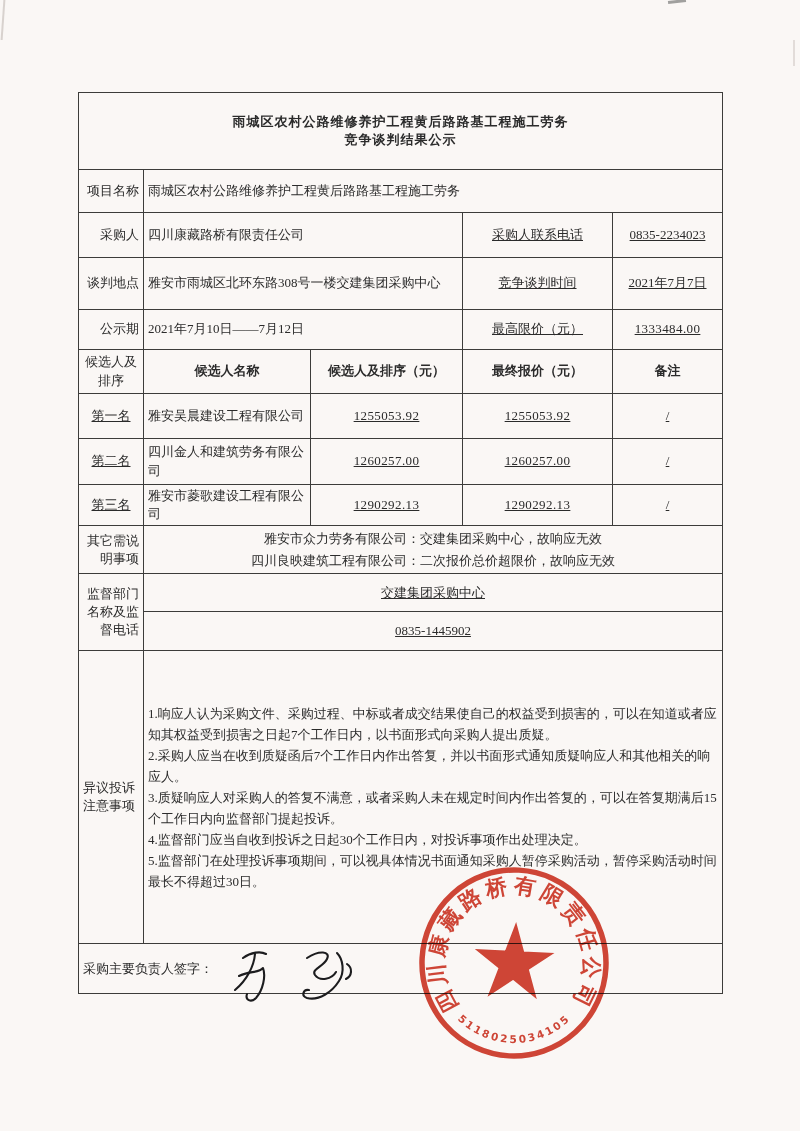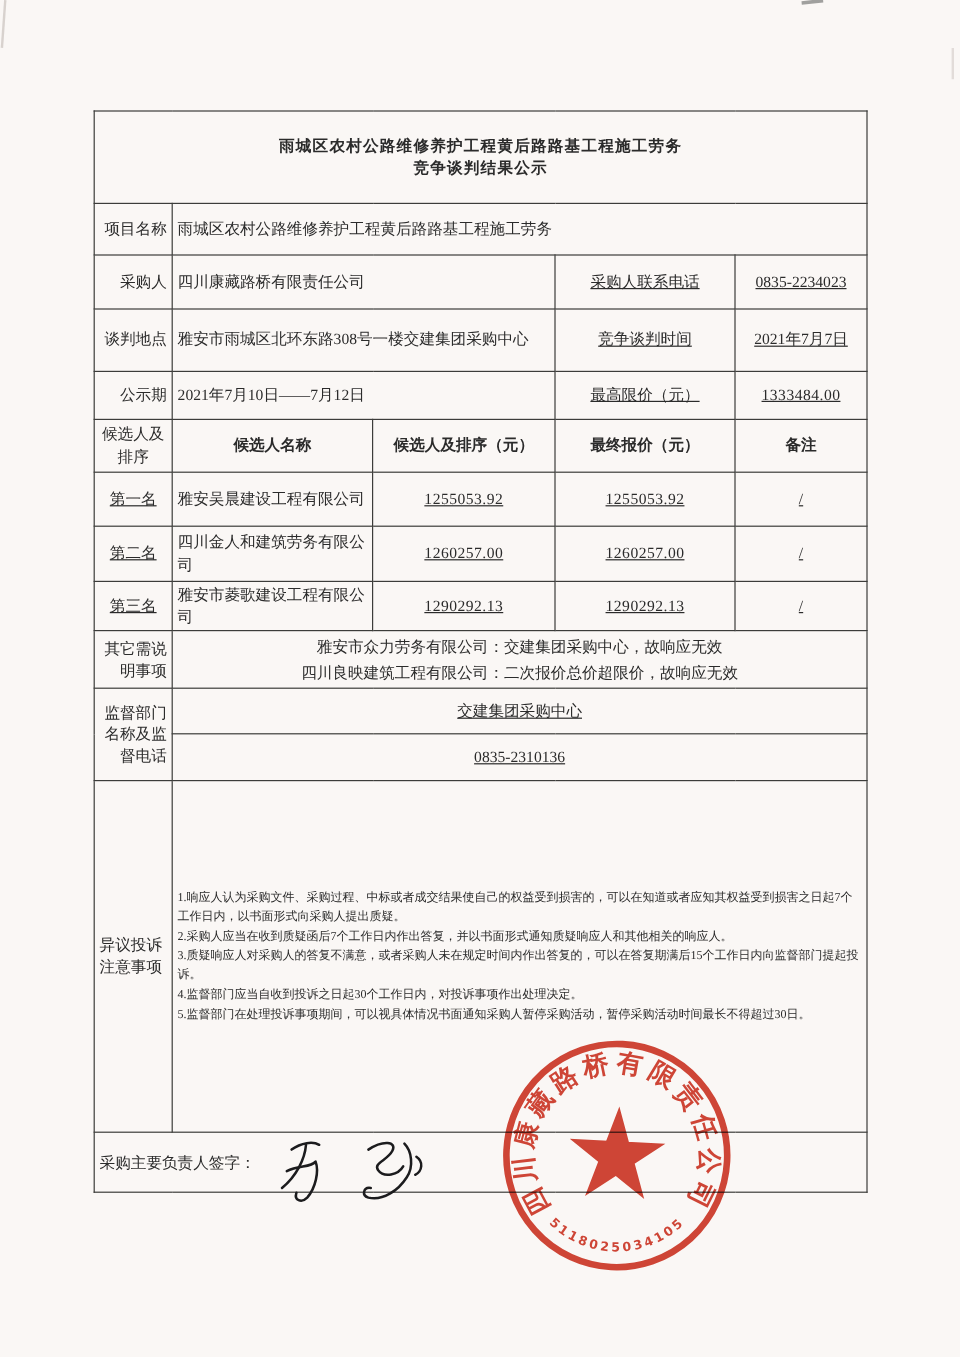--- a/index.html
+++ b/index.html
@@ -168,7 +168,7 @@
       <td colspan="4" class="val-c">交建集团采购中心</td>
     </tr>
     <tr class="r-sup2">
-      <td colspan="4" class="val-c">0835-2310136</td>
+      <td colspan="4" class="val-c">0835-1445902</td>
     </tr>
 
     <tr class="r-obj">

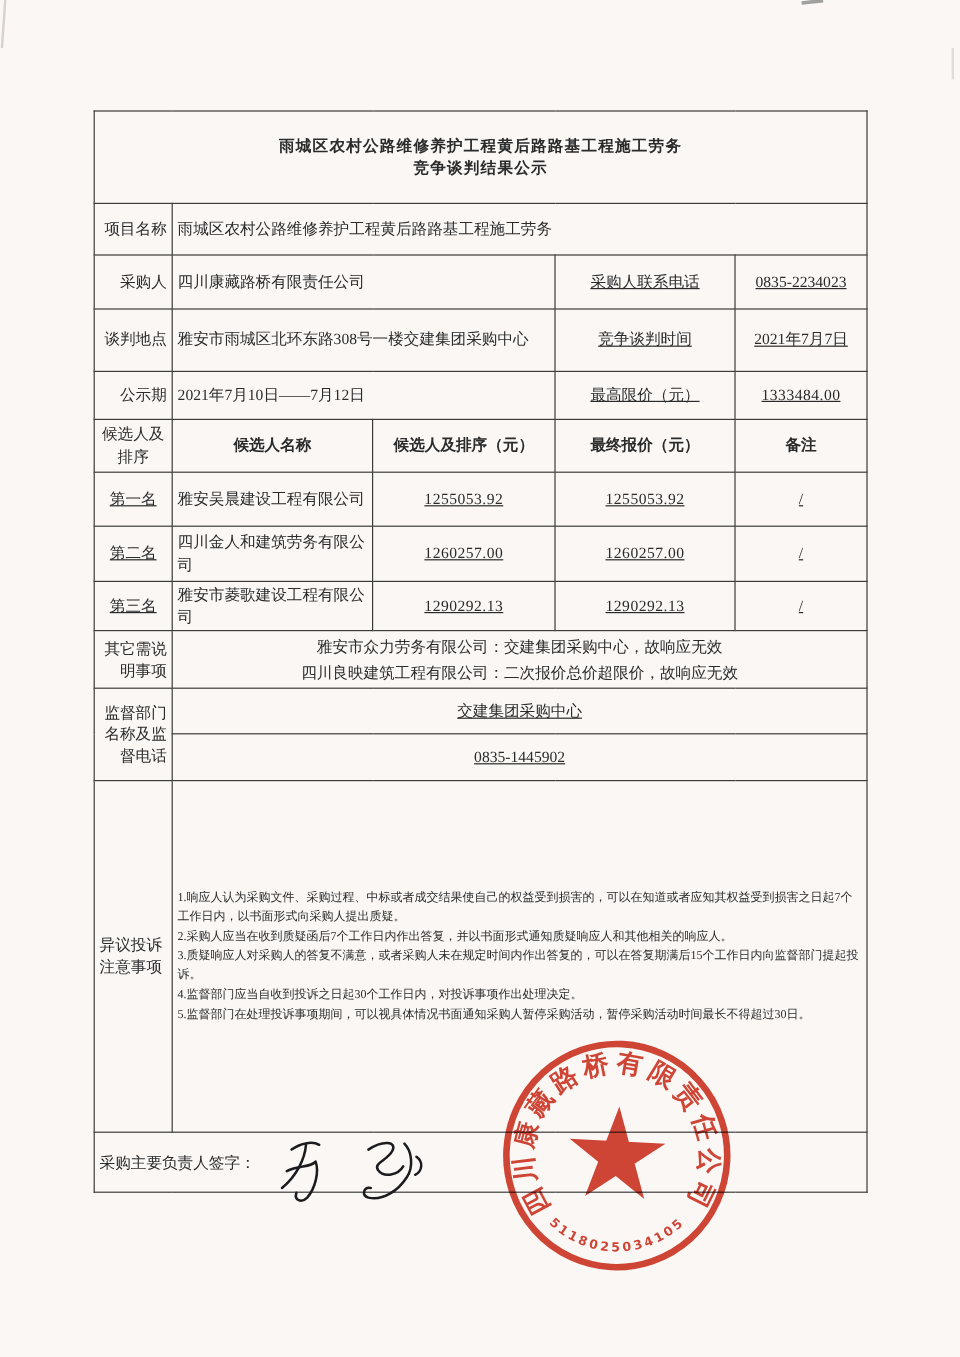--- a/index.html
+++ b/index.html
@@ -61,7 +61,7 @@
   .notes-line{text-align:center;line-height:1.65;}
   .obj-label{text-align:left;padding-left:4px;}
   .obj-content{padding:6px 8px 6px 6px;}
-  .obj-content p{margin:0;line-height:1.62;font-size:10px;text-align:left;}
+  .obj-content p{margin:0;line-height:1.62;font-size:13px;text-align:left;}
   .sign-cell{position:relative;text-align:left;padding-left:8px;font-size:13.5px;overflow:visible;}
   .sign-svg{position:absolute;left:150px;top:2px;}
 

